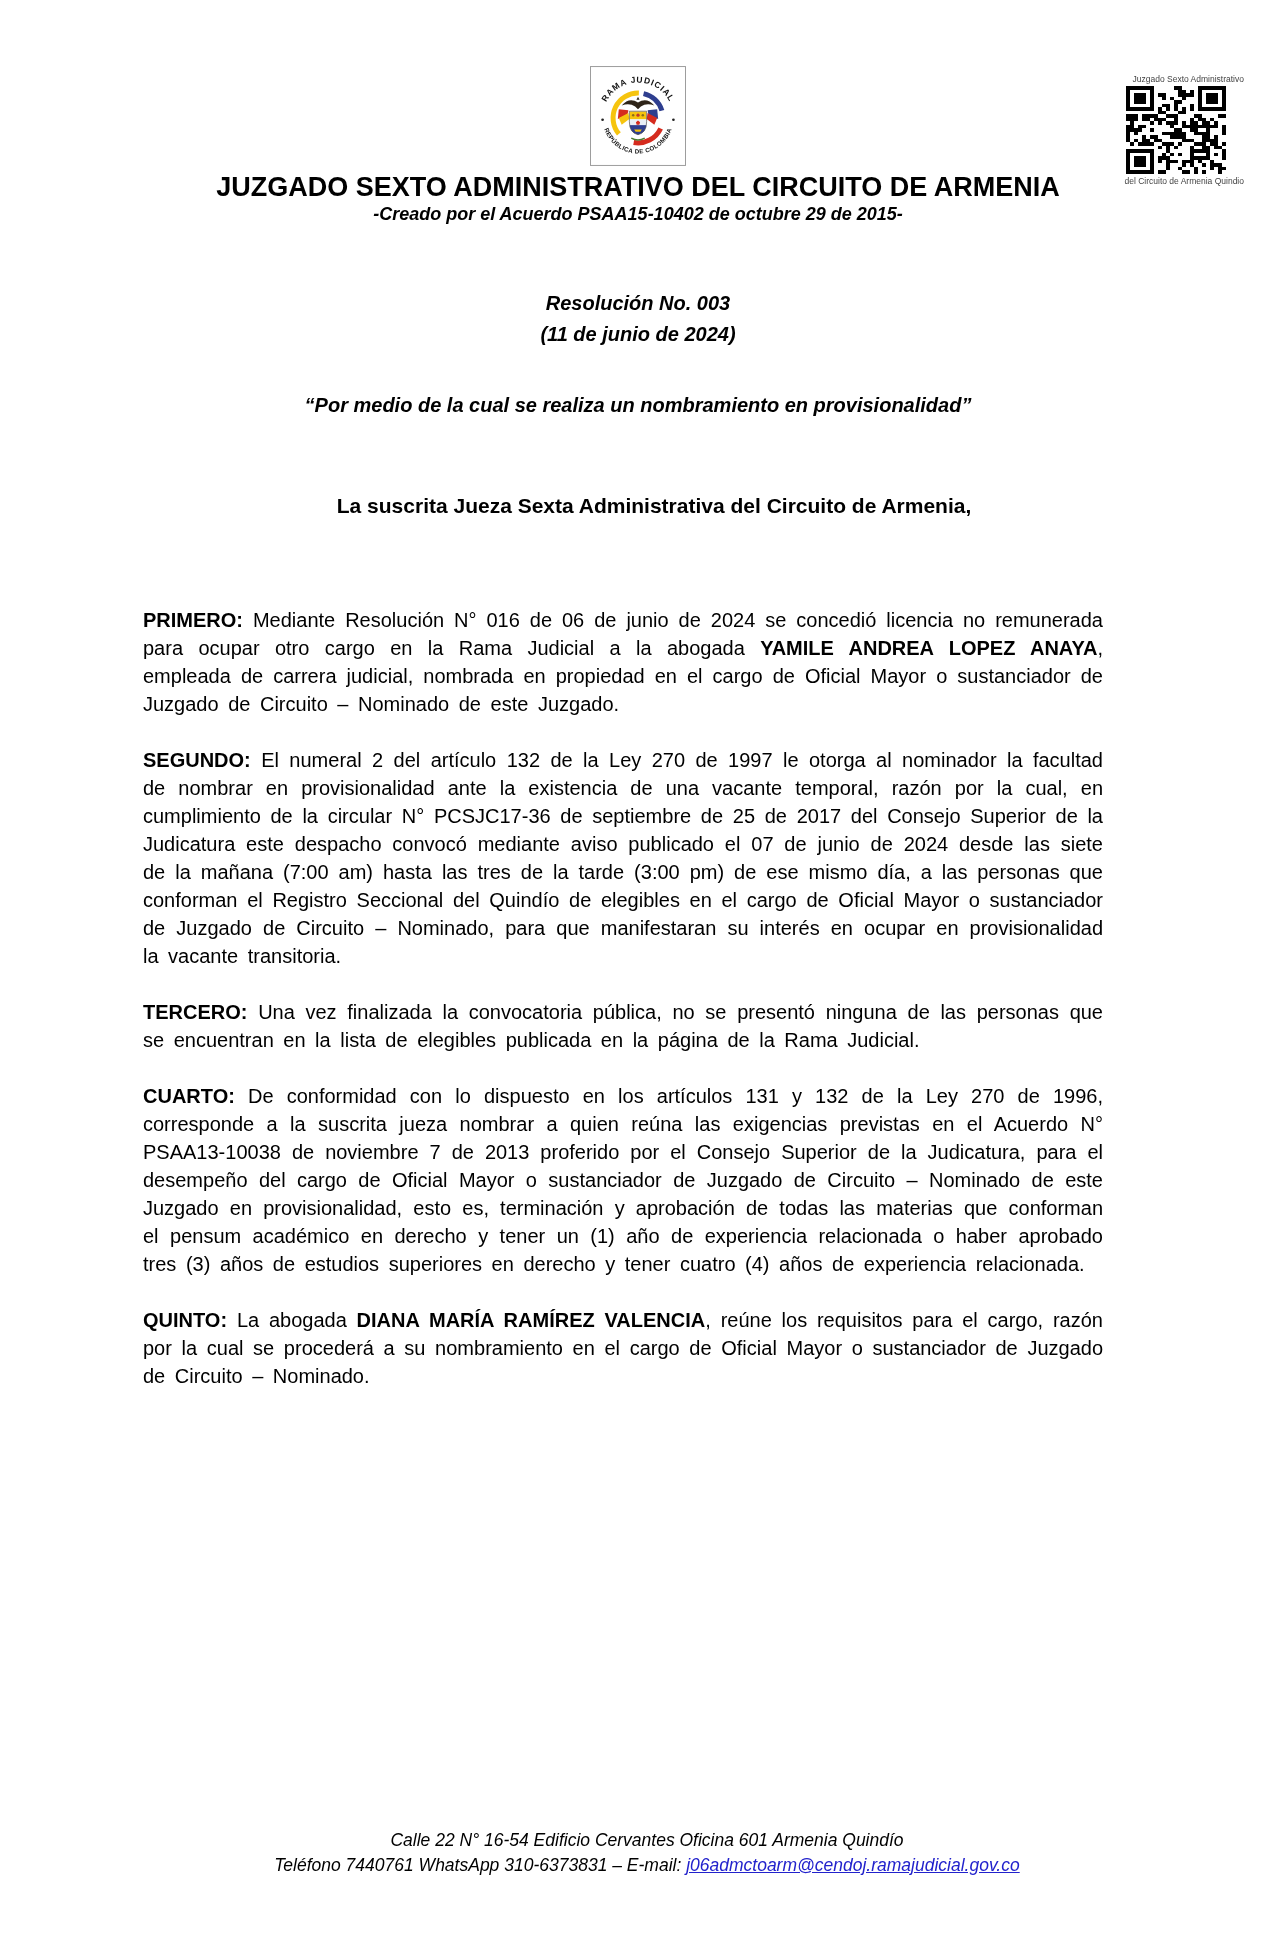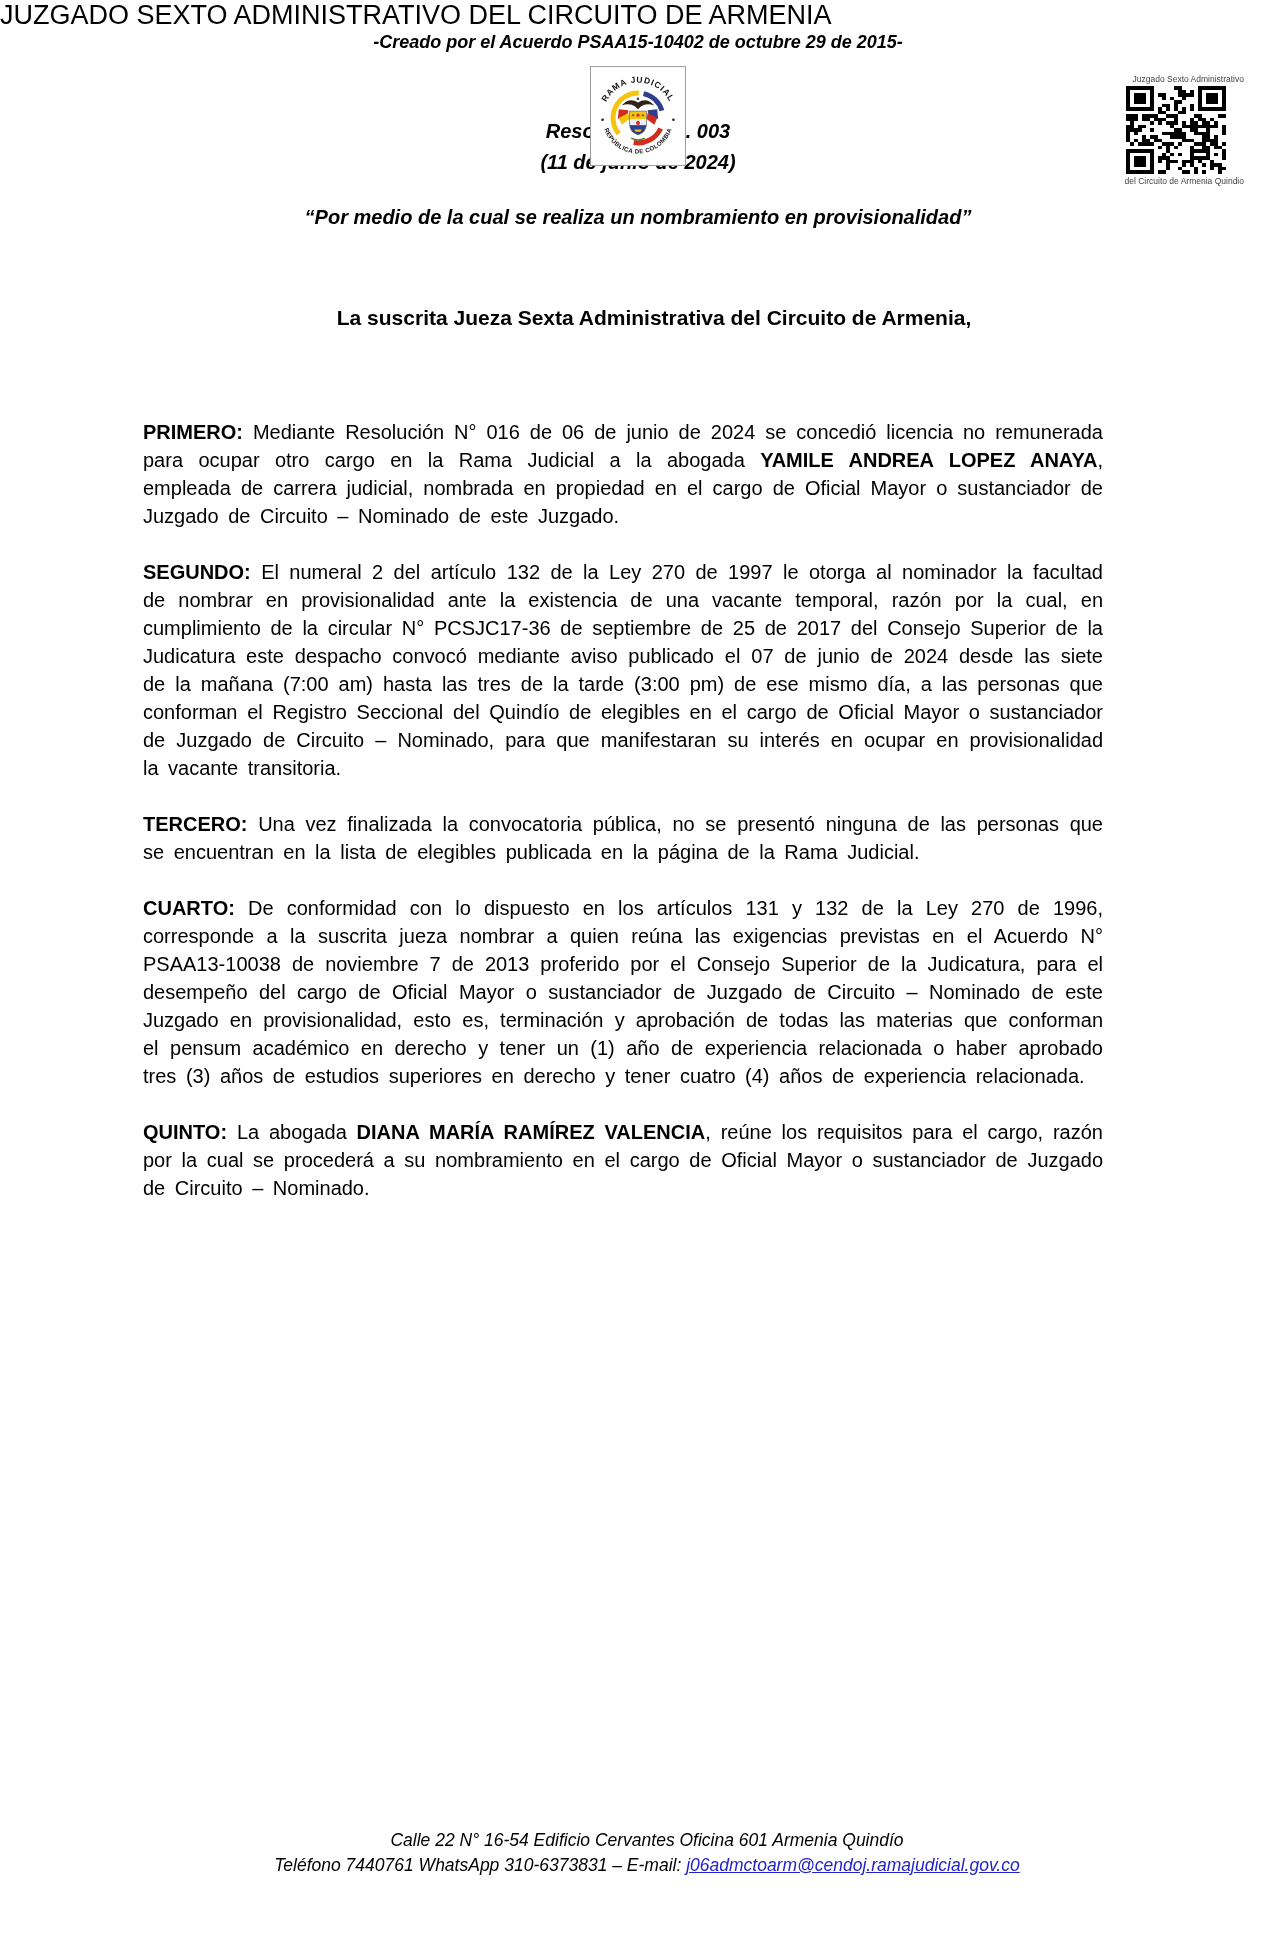--- a/index.html
+++ b/index.html
@@ -34,7 +34,9 @@
   }
   .qr-svg{display:block;margin:2px auto;}
   .title{
-    font-size:27px;font-weight:400;line-height:30px;
+    padding-top:172px;
+    text-align:center;
+    font-size:27px;font-weight:700;line-height:30px;
     letter-spacing:0;
   }
   .subtitle{

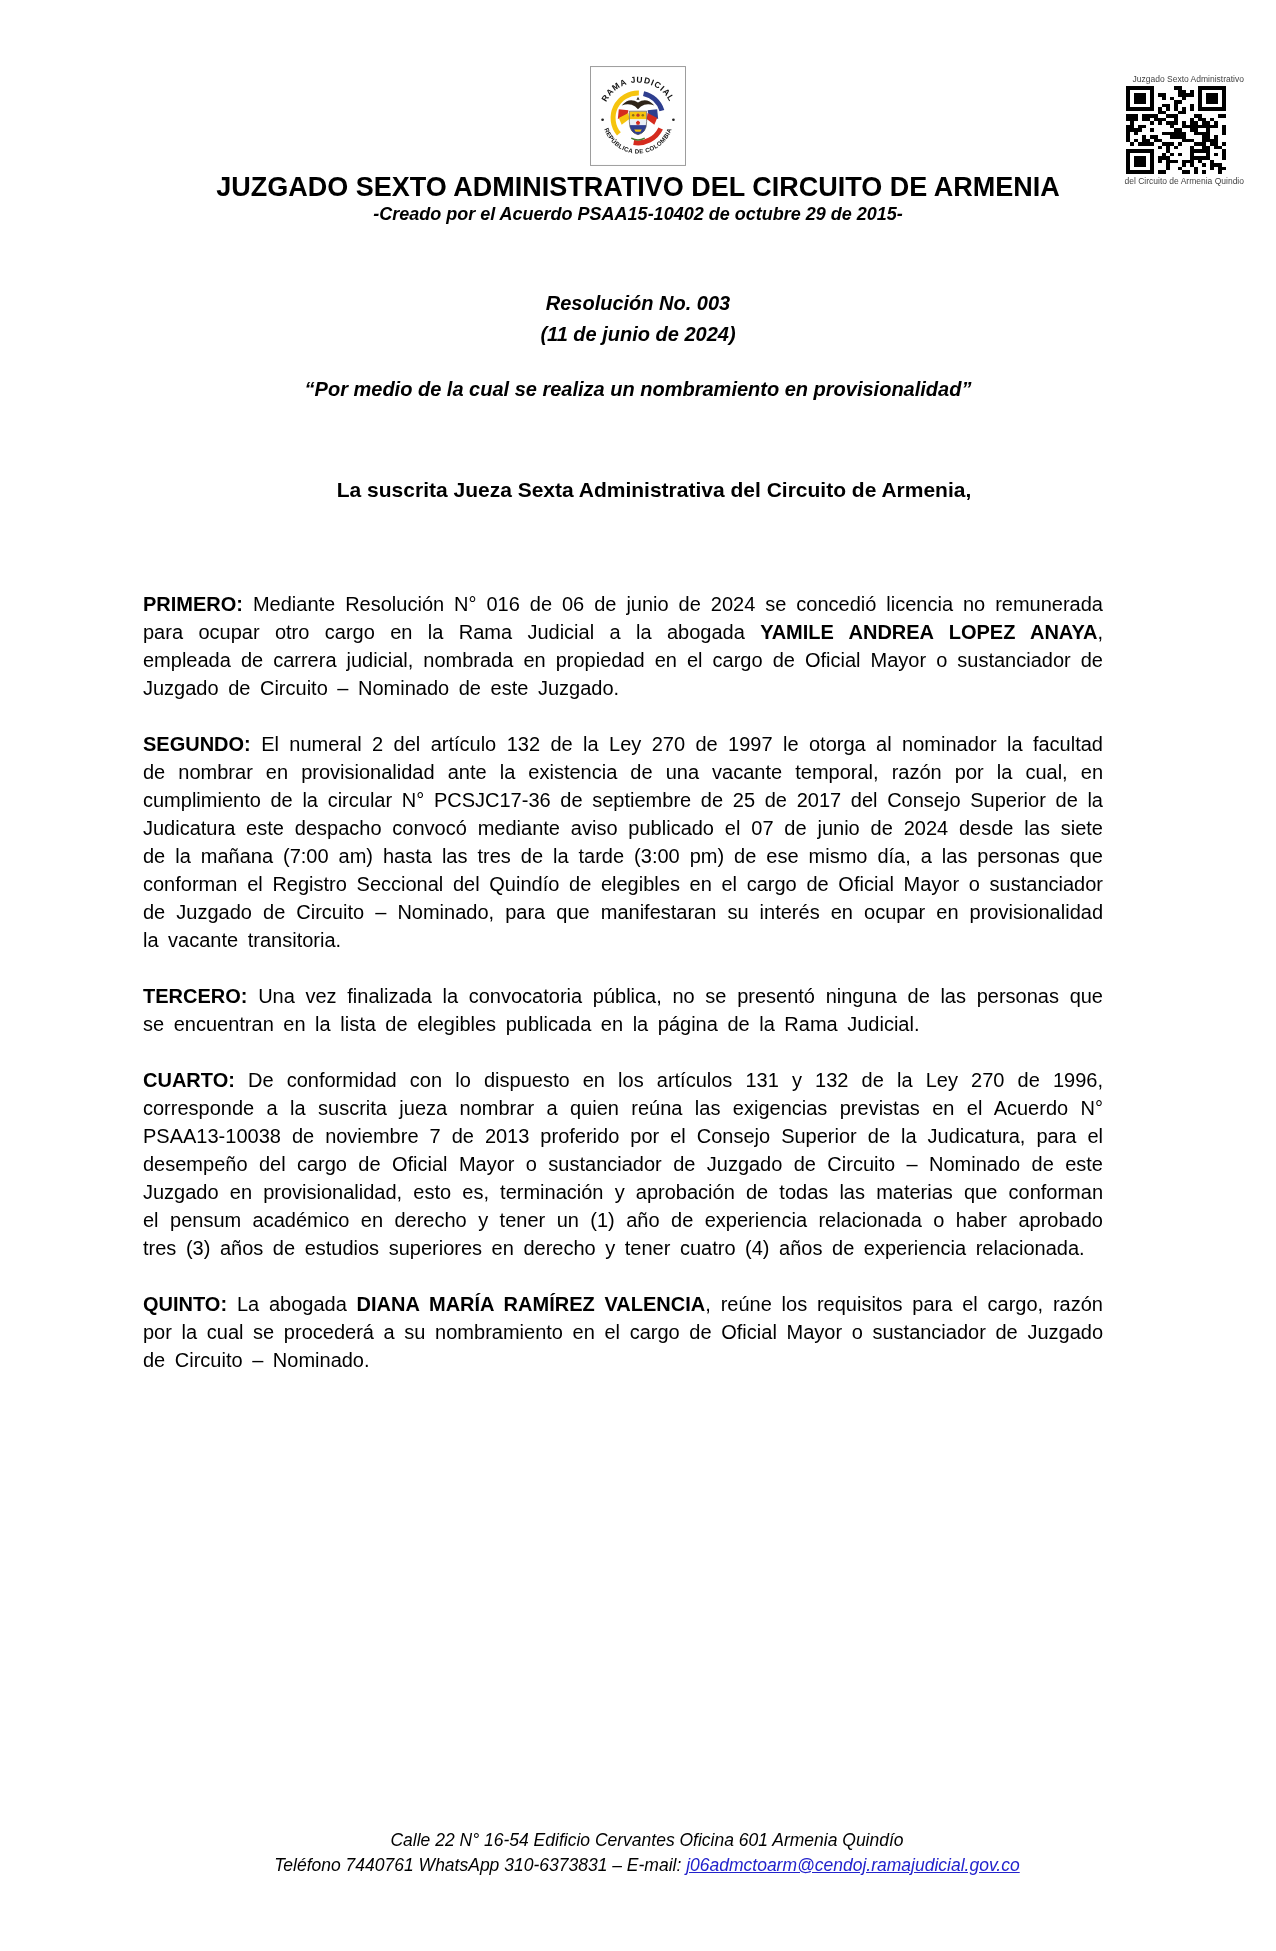--- a/index.html
+++ b/index.html
@@ -49,7 +49,7 @@
     font-size:20px;font-weight:700;font-style:italic;line-height:31px;
   }
   .subject{
-    margin-top:24px;
+    margin-top:40px;
     text-align:center;
     font-size:20px;font-weight:700;font-style:italic;line-height:31px;
   }

